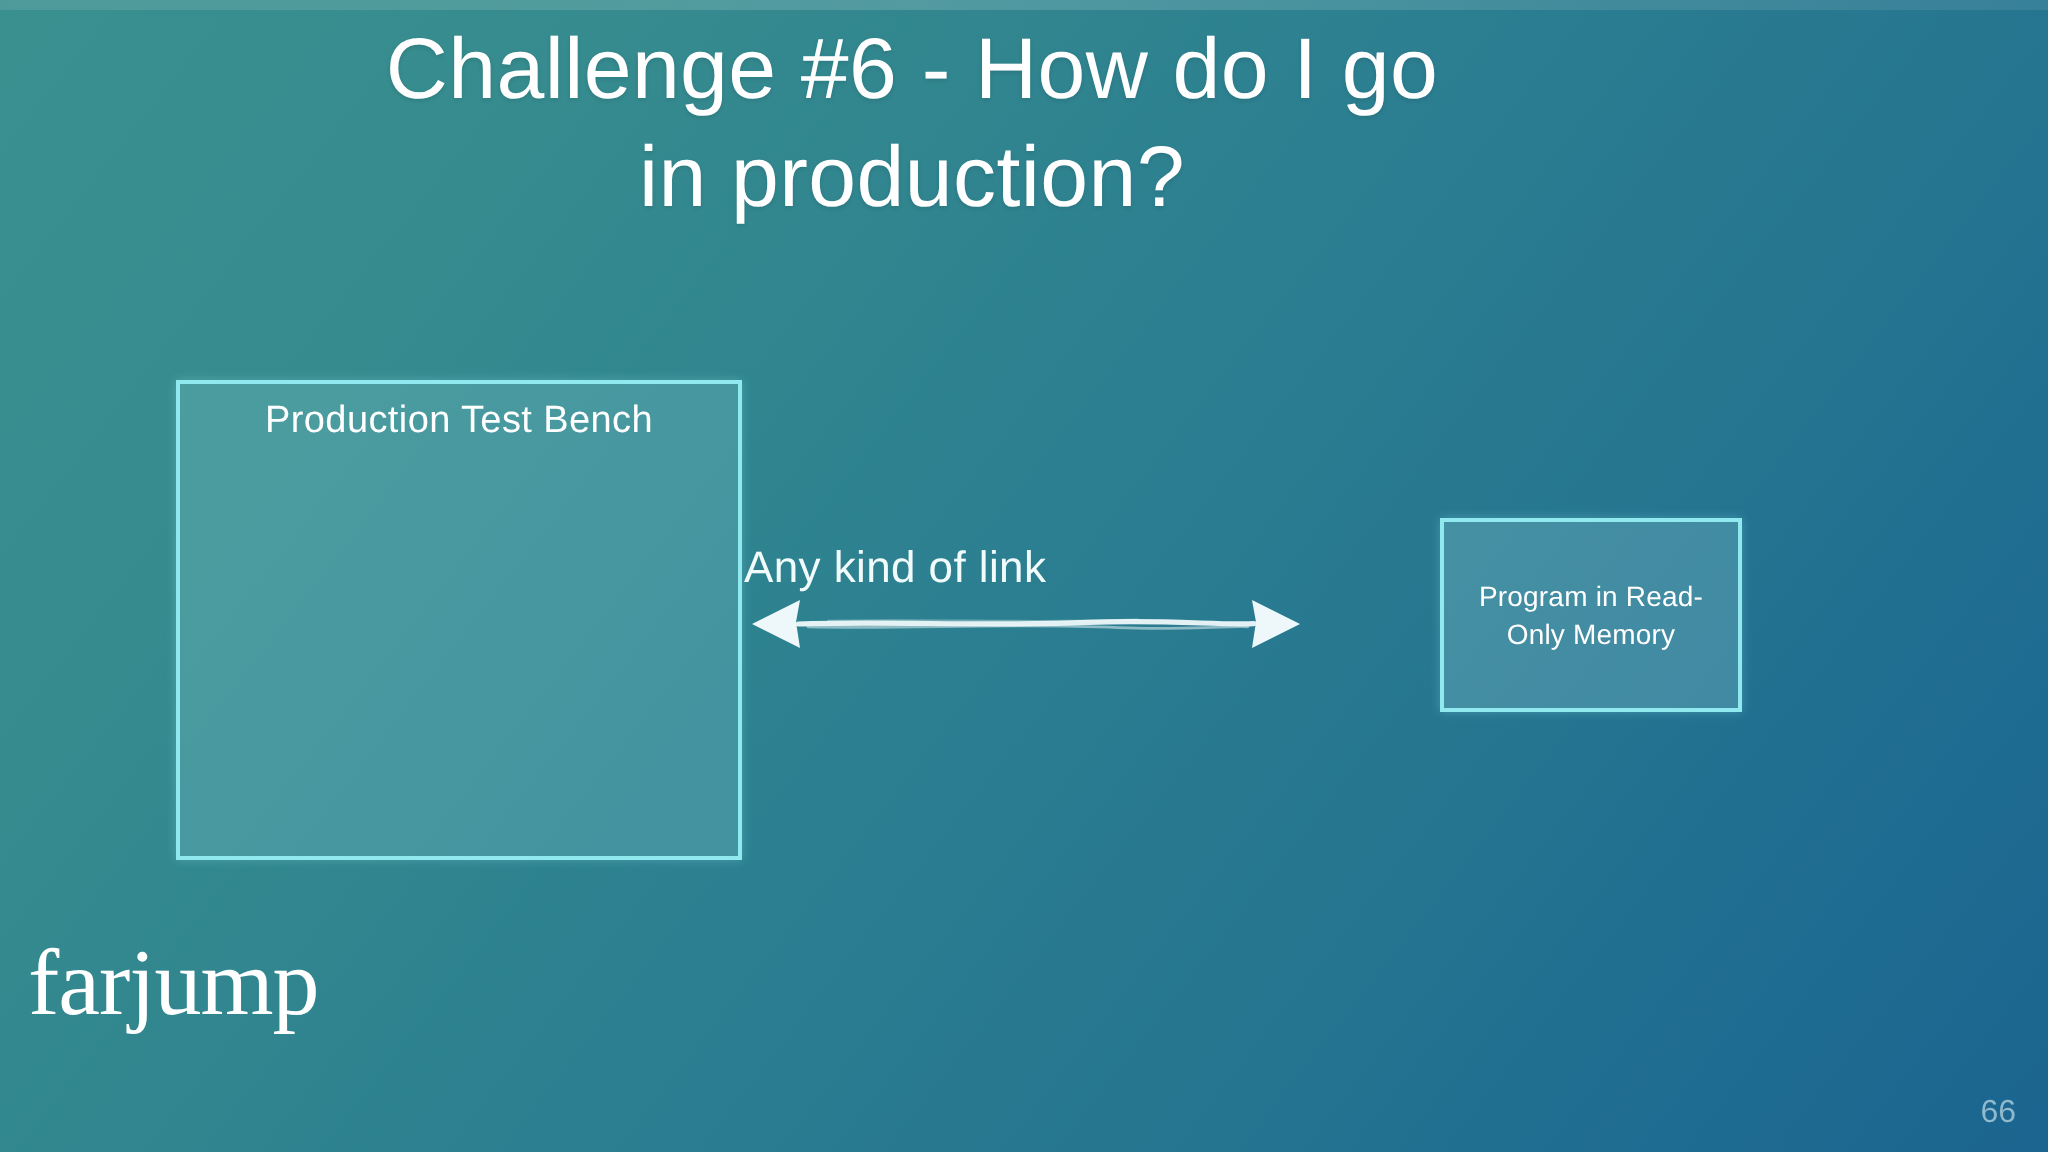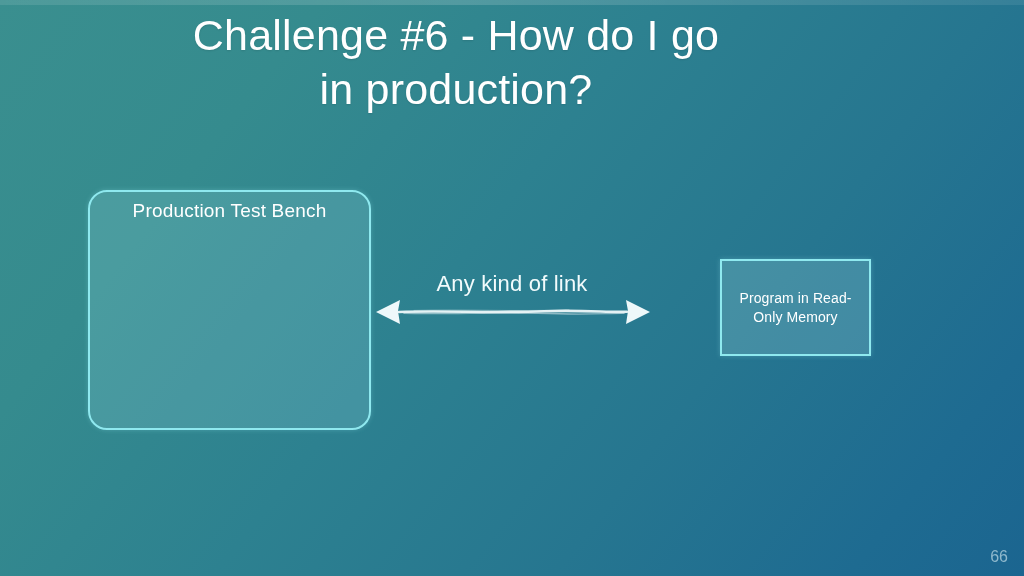--- a/index.html
+++ b/index.html
@@ -67,7 +67,6 @@
     top: 190px;
     width: 283px;
     height: 240px;
-    border-radius: 19px;
   }
   #box-hardware {
     left: 654px;

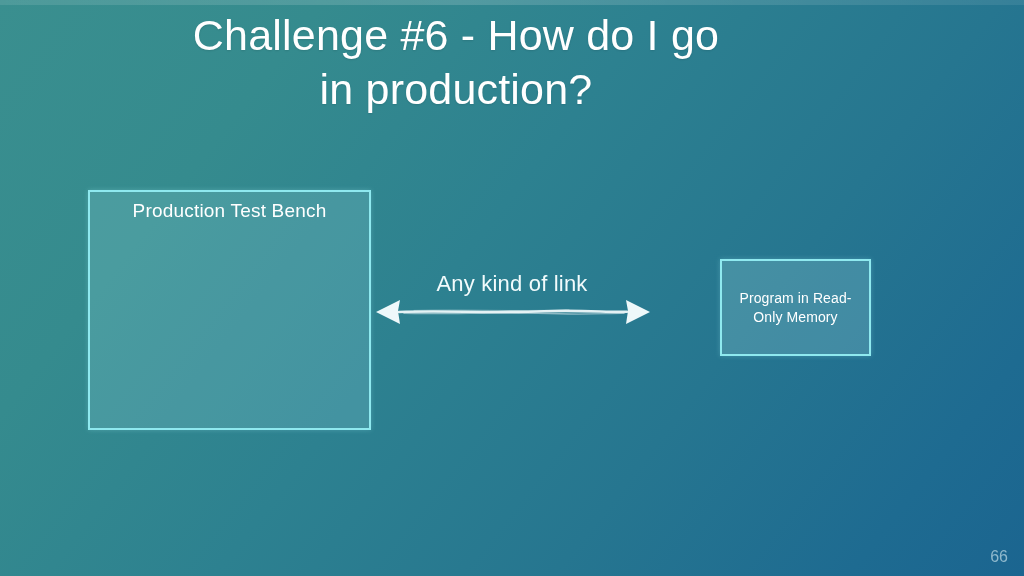--- a/index.html
+++ b/index.html
@@ -103,7 +103,7 @@
     left: 372px;
     top: 271px;
     width: 280px;
-    text-align: center;
+    text-align: left;
     color: #f2fbfc;
     font-size: 22px;
     font-weight: 300;

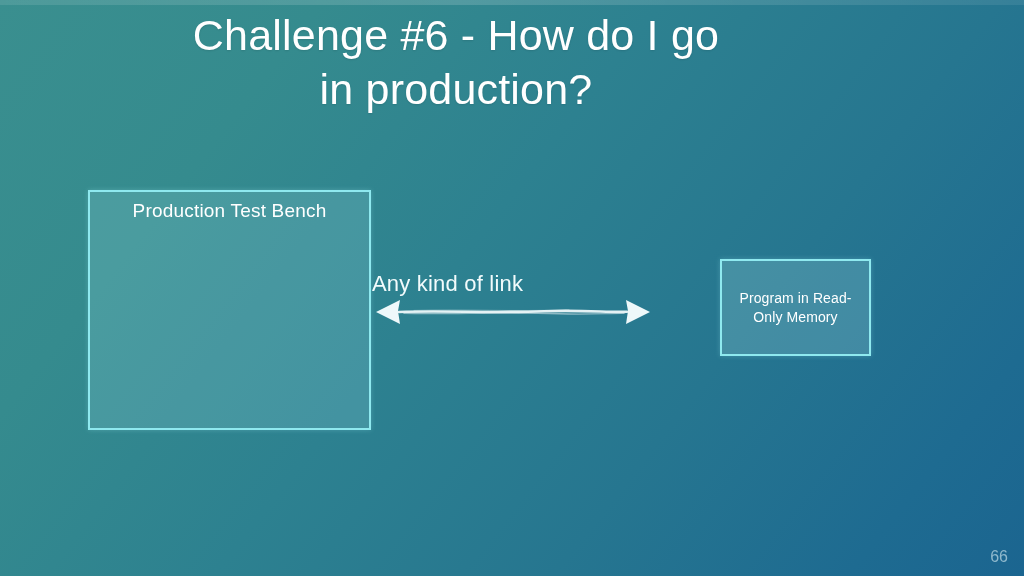--- a/index.html
+++ b/index.html
@@ -183,6 +183,7 @@
     </g>
   </svg>
 
+  <div id="logo-wordmark">farjump</div>
 
   <div id="page-number">66</div>
 

